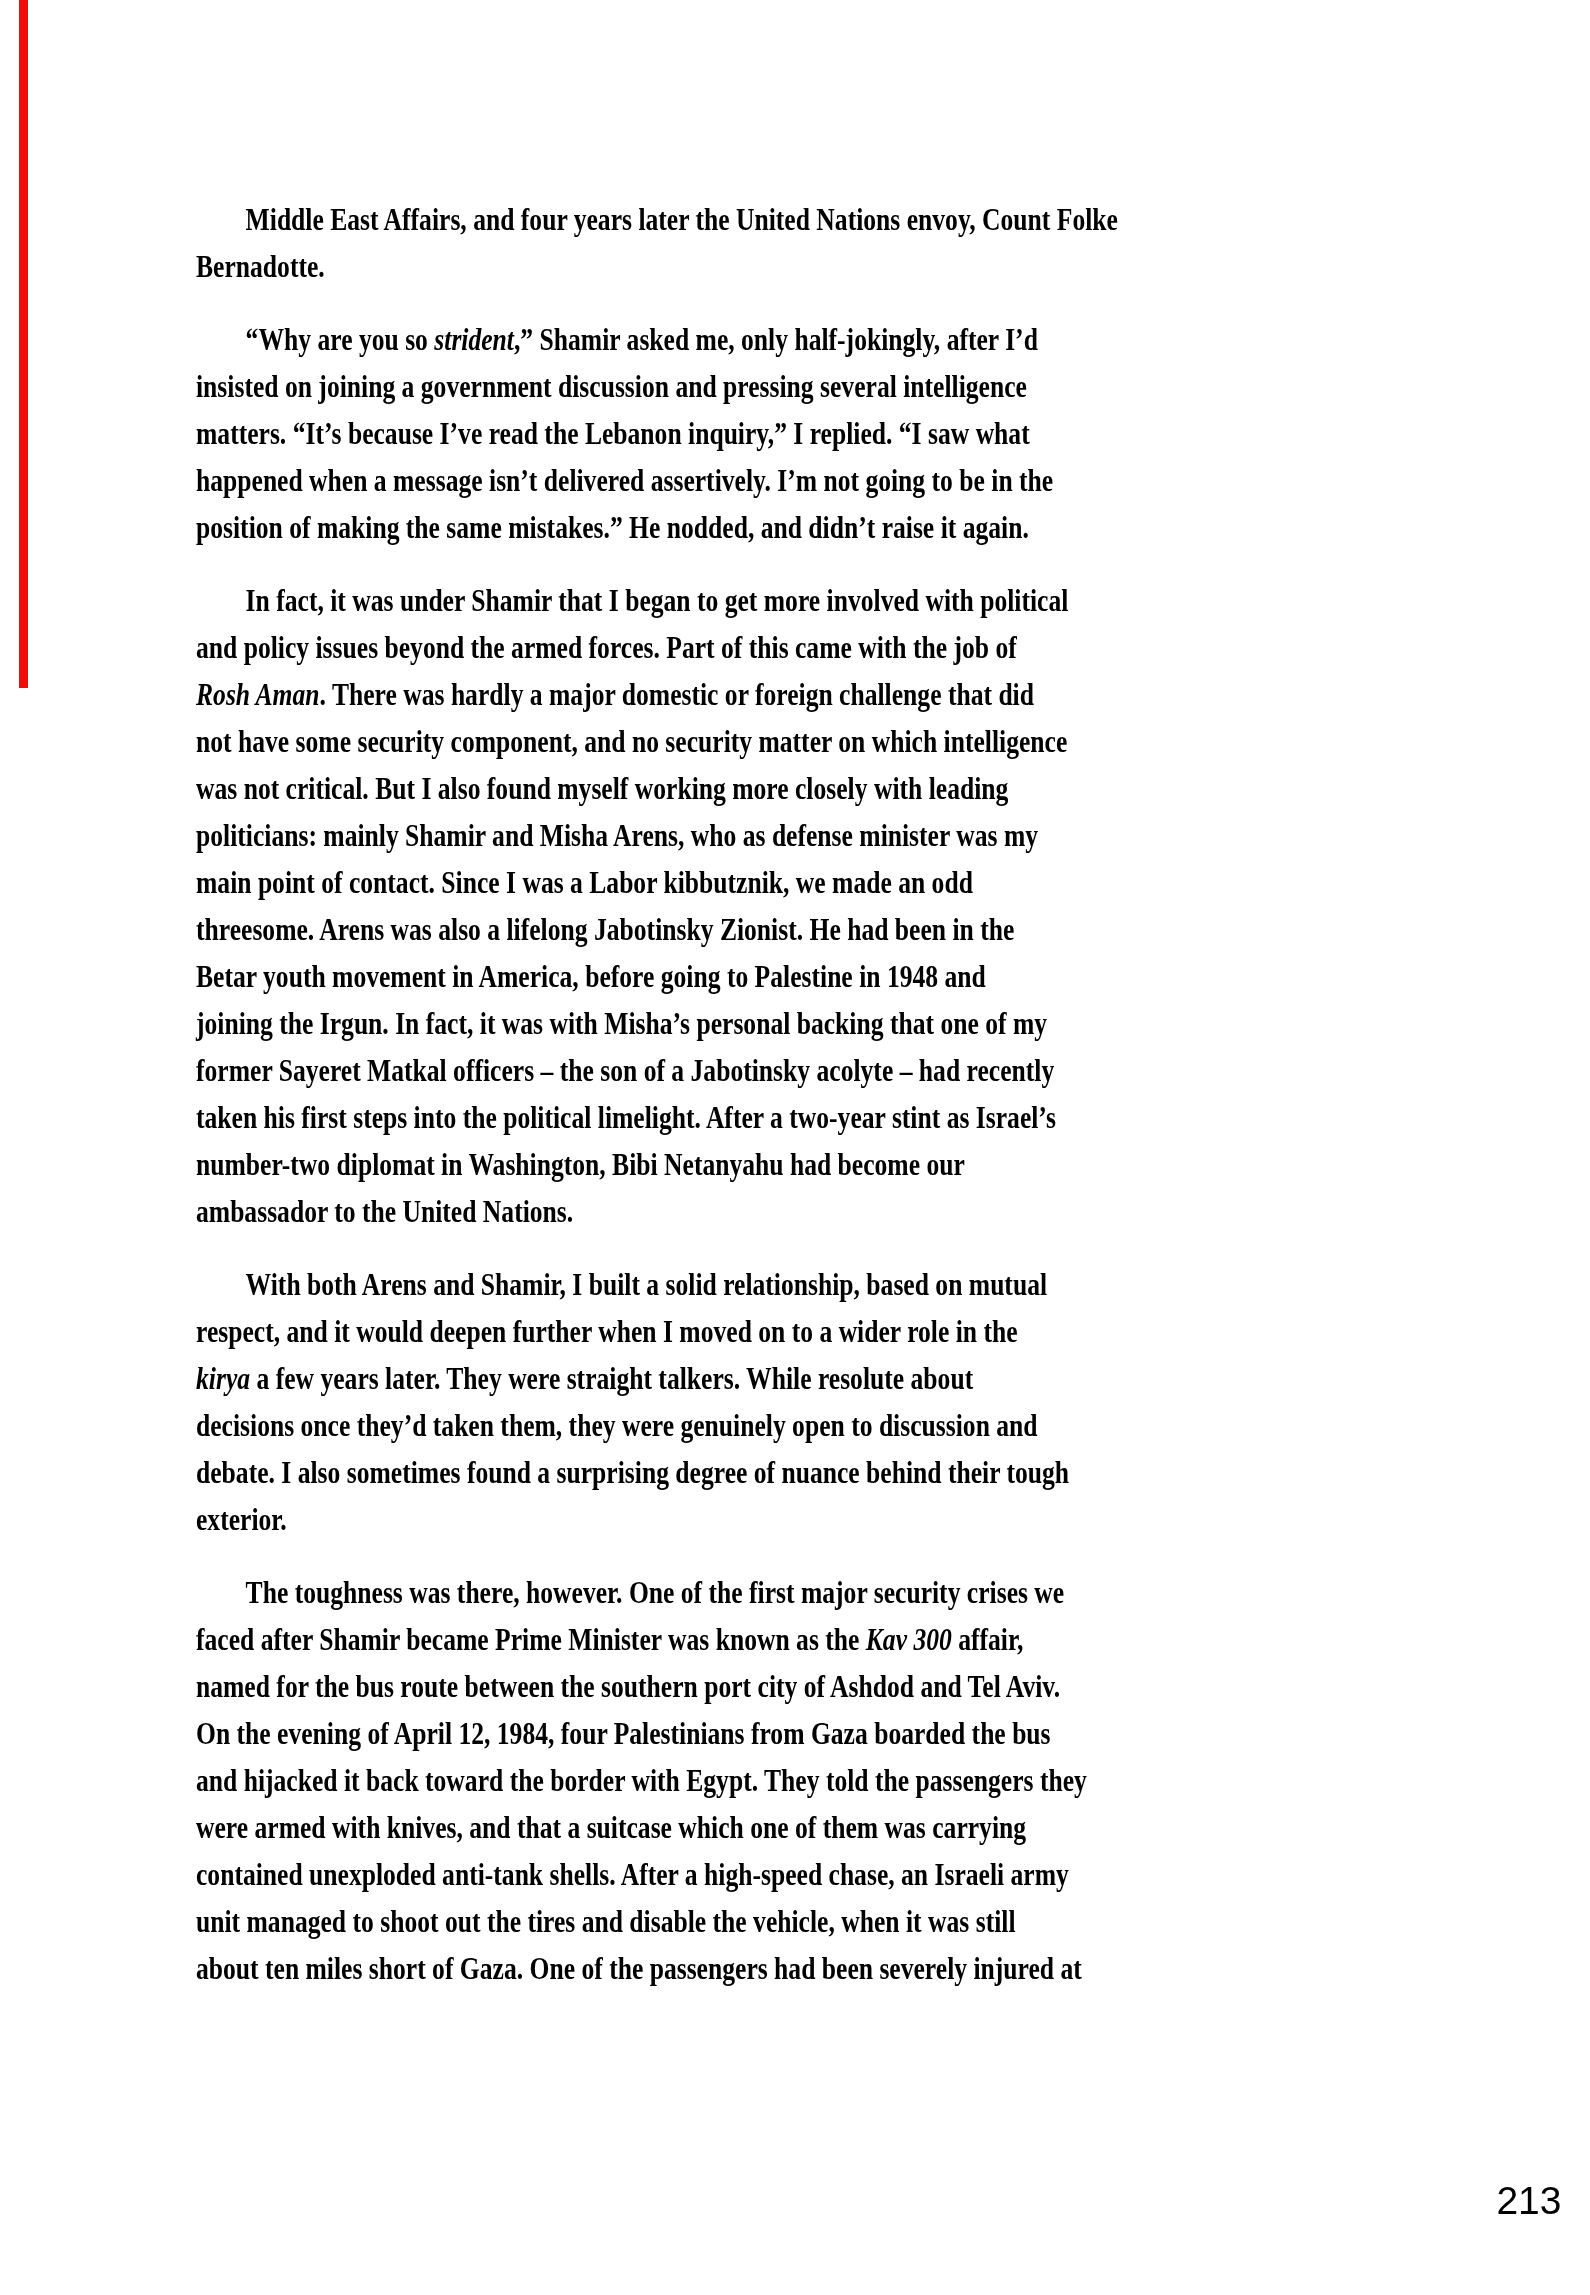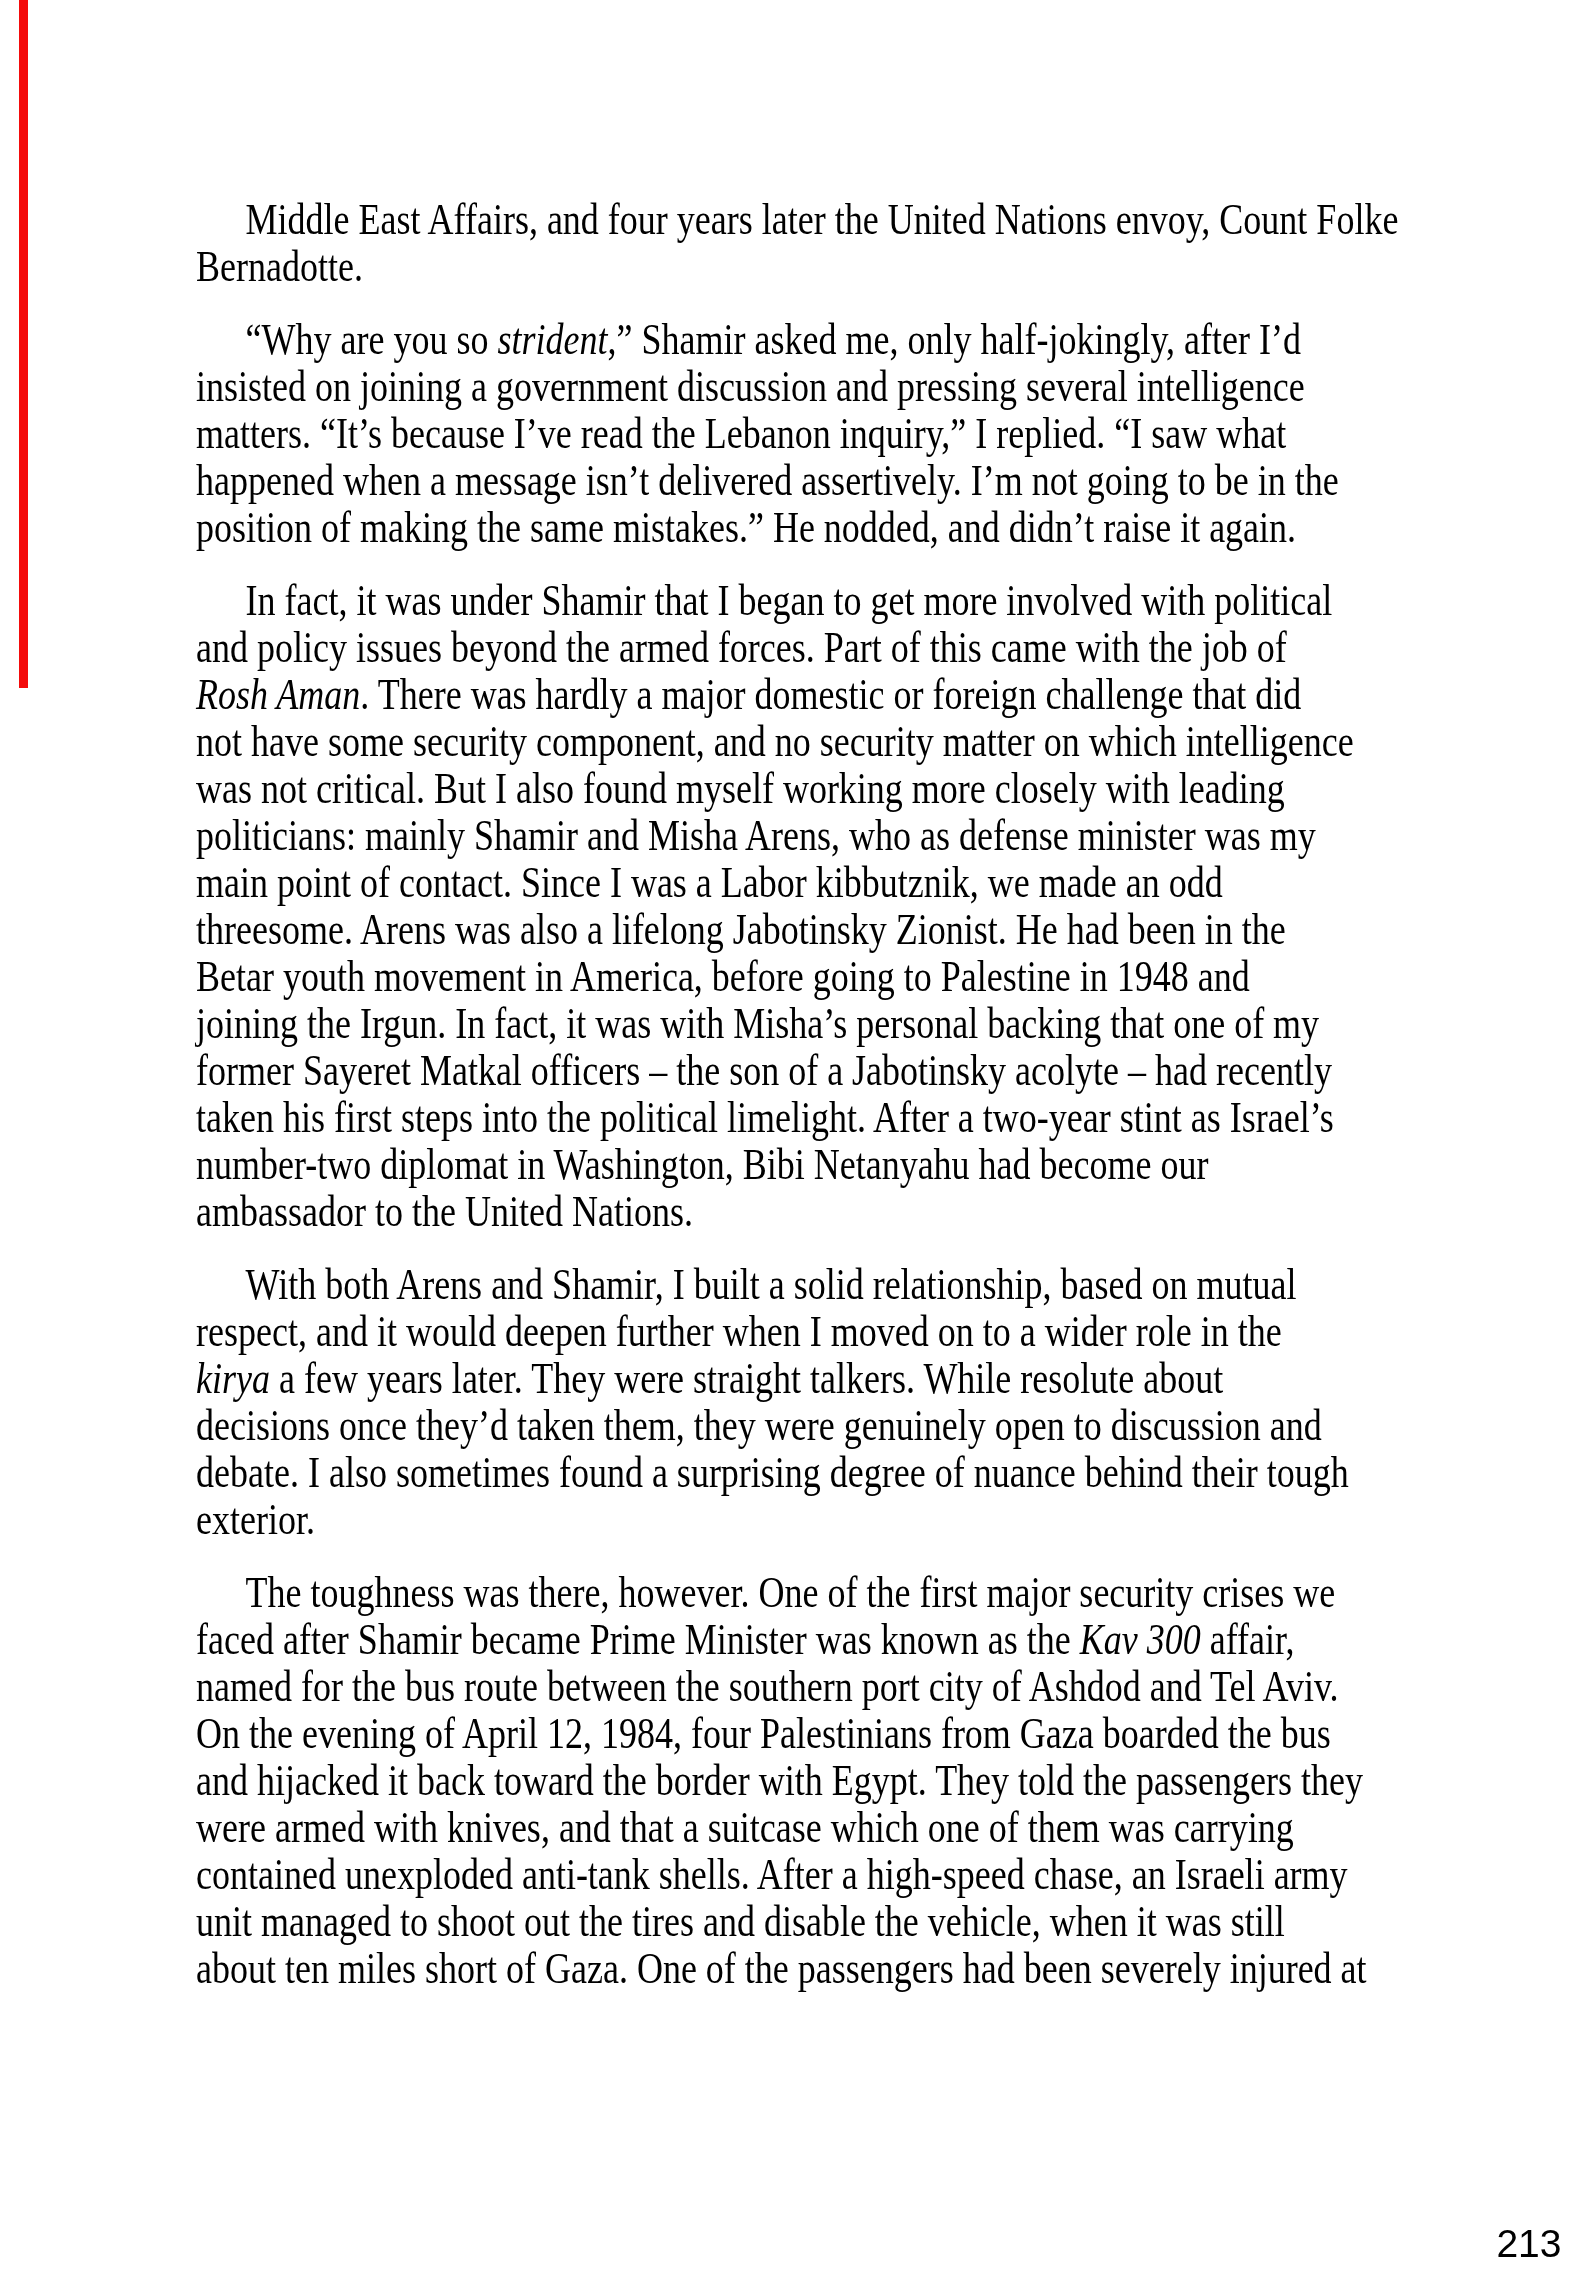--- a/index.html
+++ b/index.html
@@ -28,8 +28,9 @@
     left: 196px;
     top: 196px;
     width: 1258px;
-    font-size: 45px;
+    font-size: 32px;
     line-height: 47px;
+    font-weight: bold;
   }
   .para {
     margin: 0 0 26px 0;

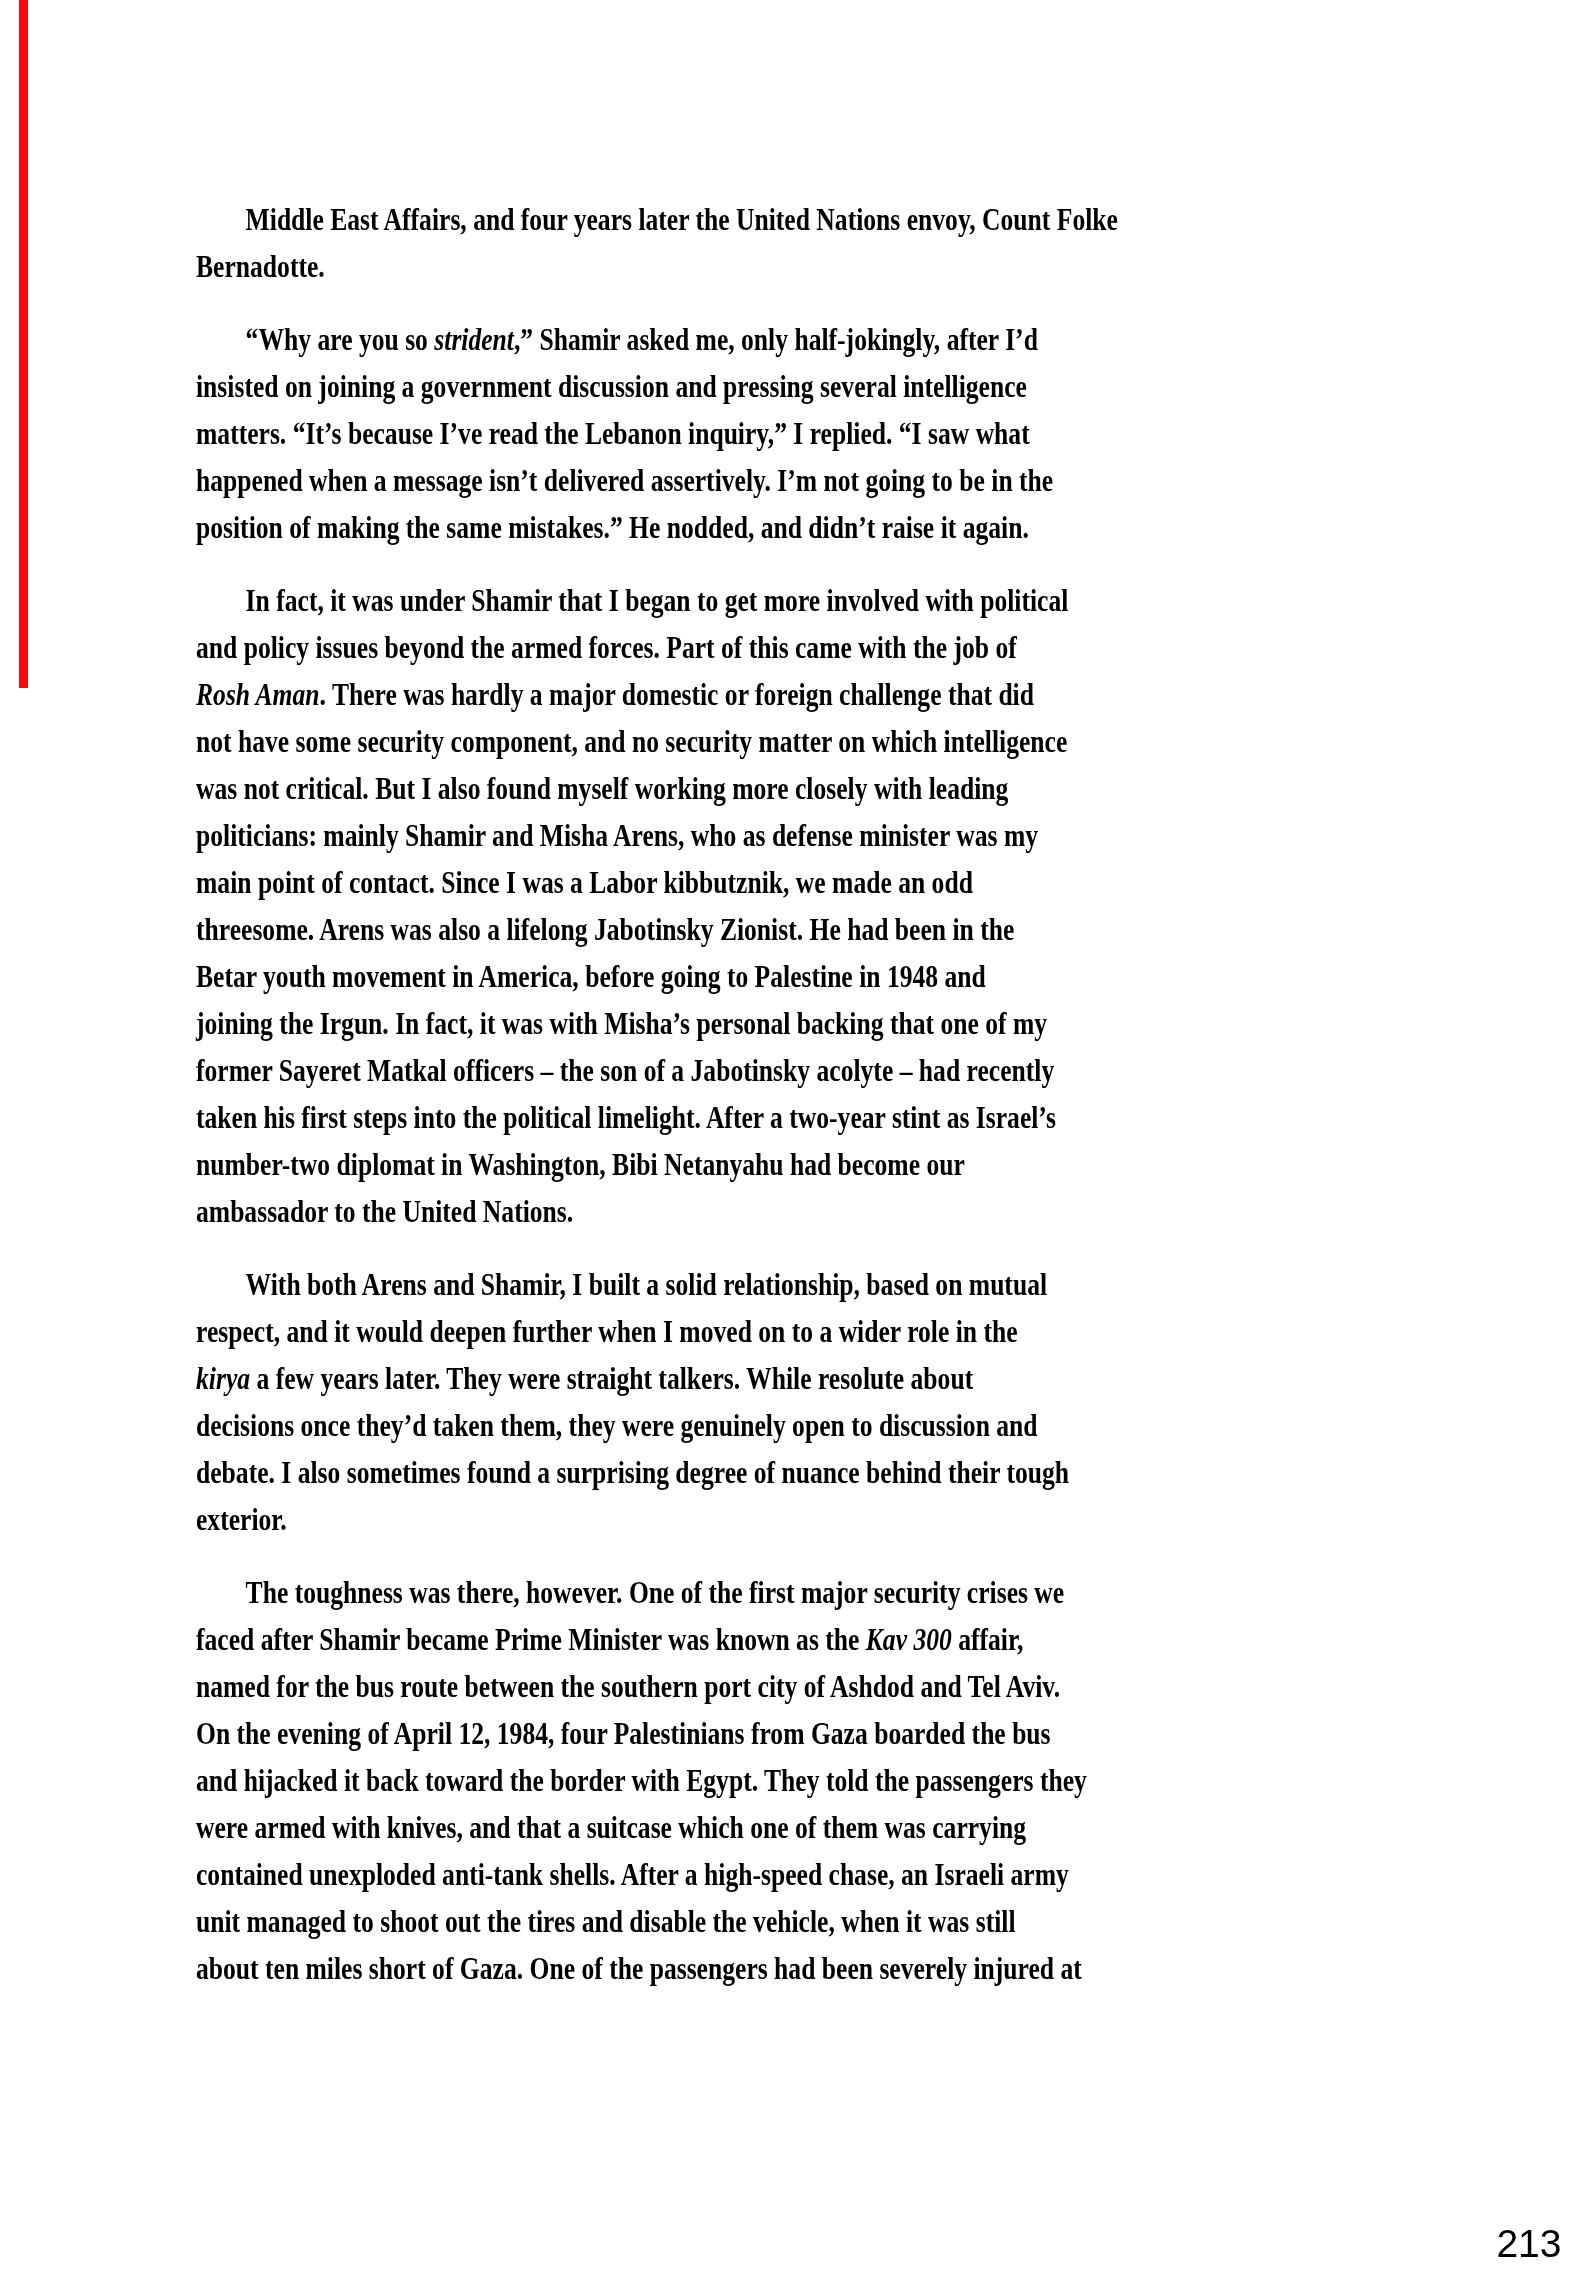--- a/index.html
+++ b/index.html
@@ -54,7 +54,6 @@
     font-family: "Liberation Sans", sans-serif;
     font-size: 39px;
     line-height: 39px;
-    margin-top: 43px;
   }
   .stamp {
     position: absolute;

